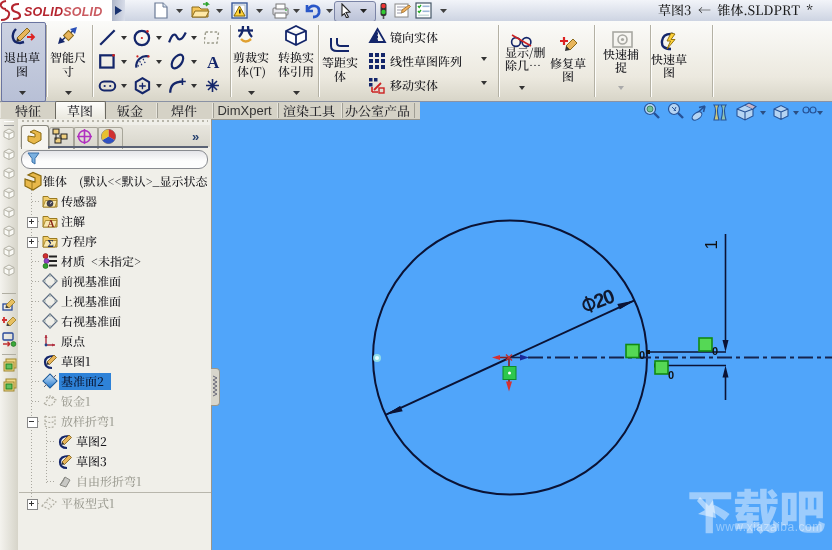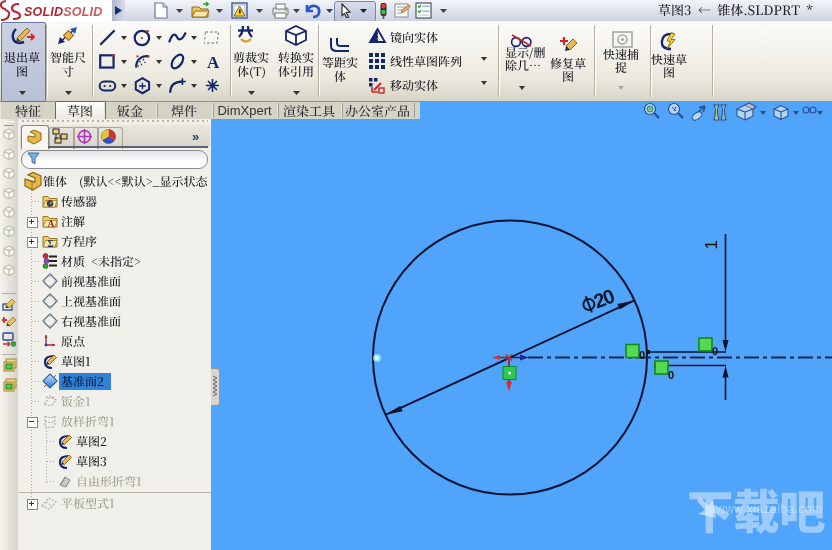--- a/index.html
+++ b/index.html
@@ -942,6 +942,6 @@
     <svg class="abs" style="left:697px;top:497px" width="28" height="28" viewBox="0 0 28 28">
       <path d="M3 0 L12 9 L16 3 L19 21 L1 17 L8 13 L0 4 Z" fill="rgba(255,255,255,0.5)"></path>
     </svg>
-    <div class="abs lt" style="left:716px;top:502px;font-size:12px;color:rgba(255,255,255,0.4);letter-spacing:0.5px">www.xiazaiba.com</div>
+    <div class="abs lt" style="left:716px;top:520px;font-size:12px;color:rgba(255,255,255,0.4);letter-spacing:0.5px">www.xiazaiba.com</div>
   </div>
 </body></html>

